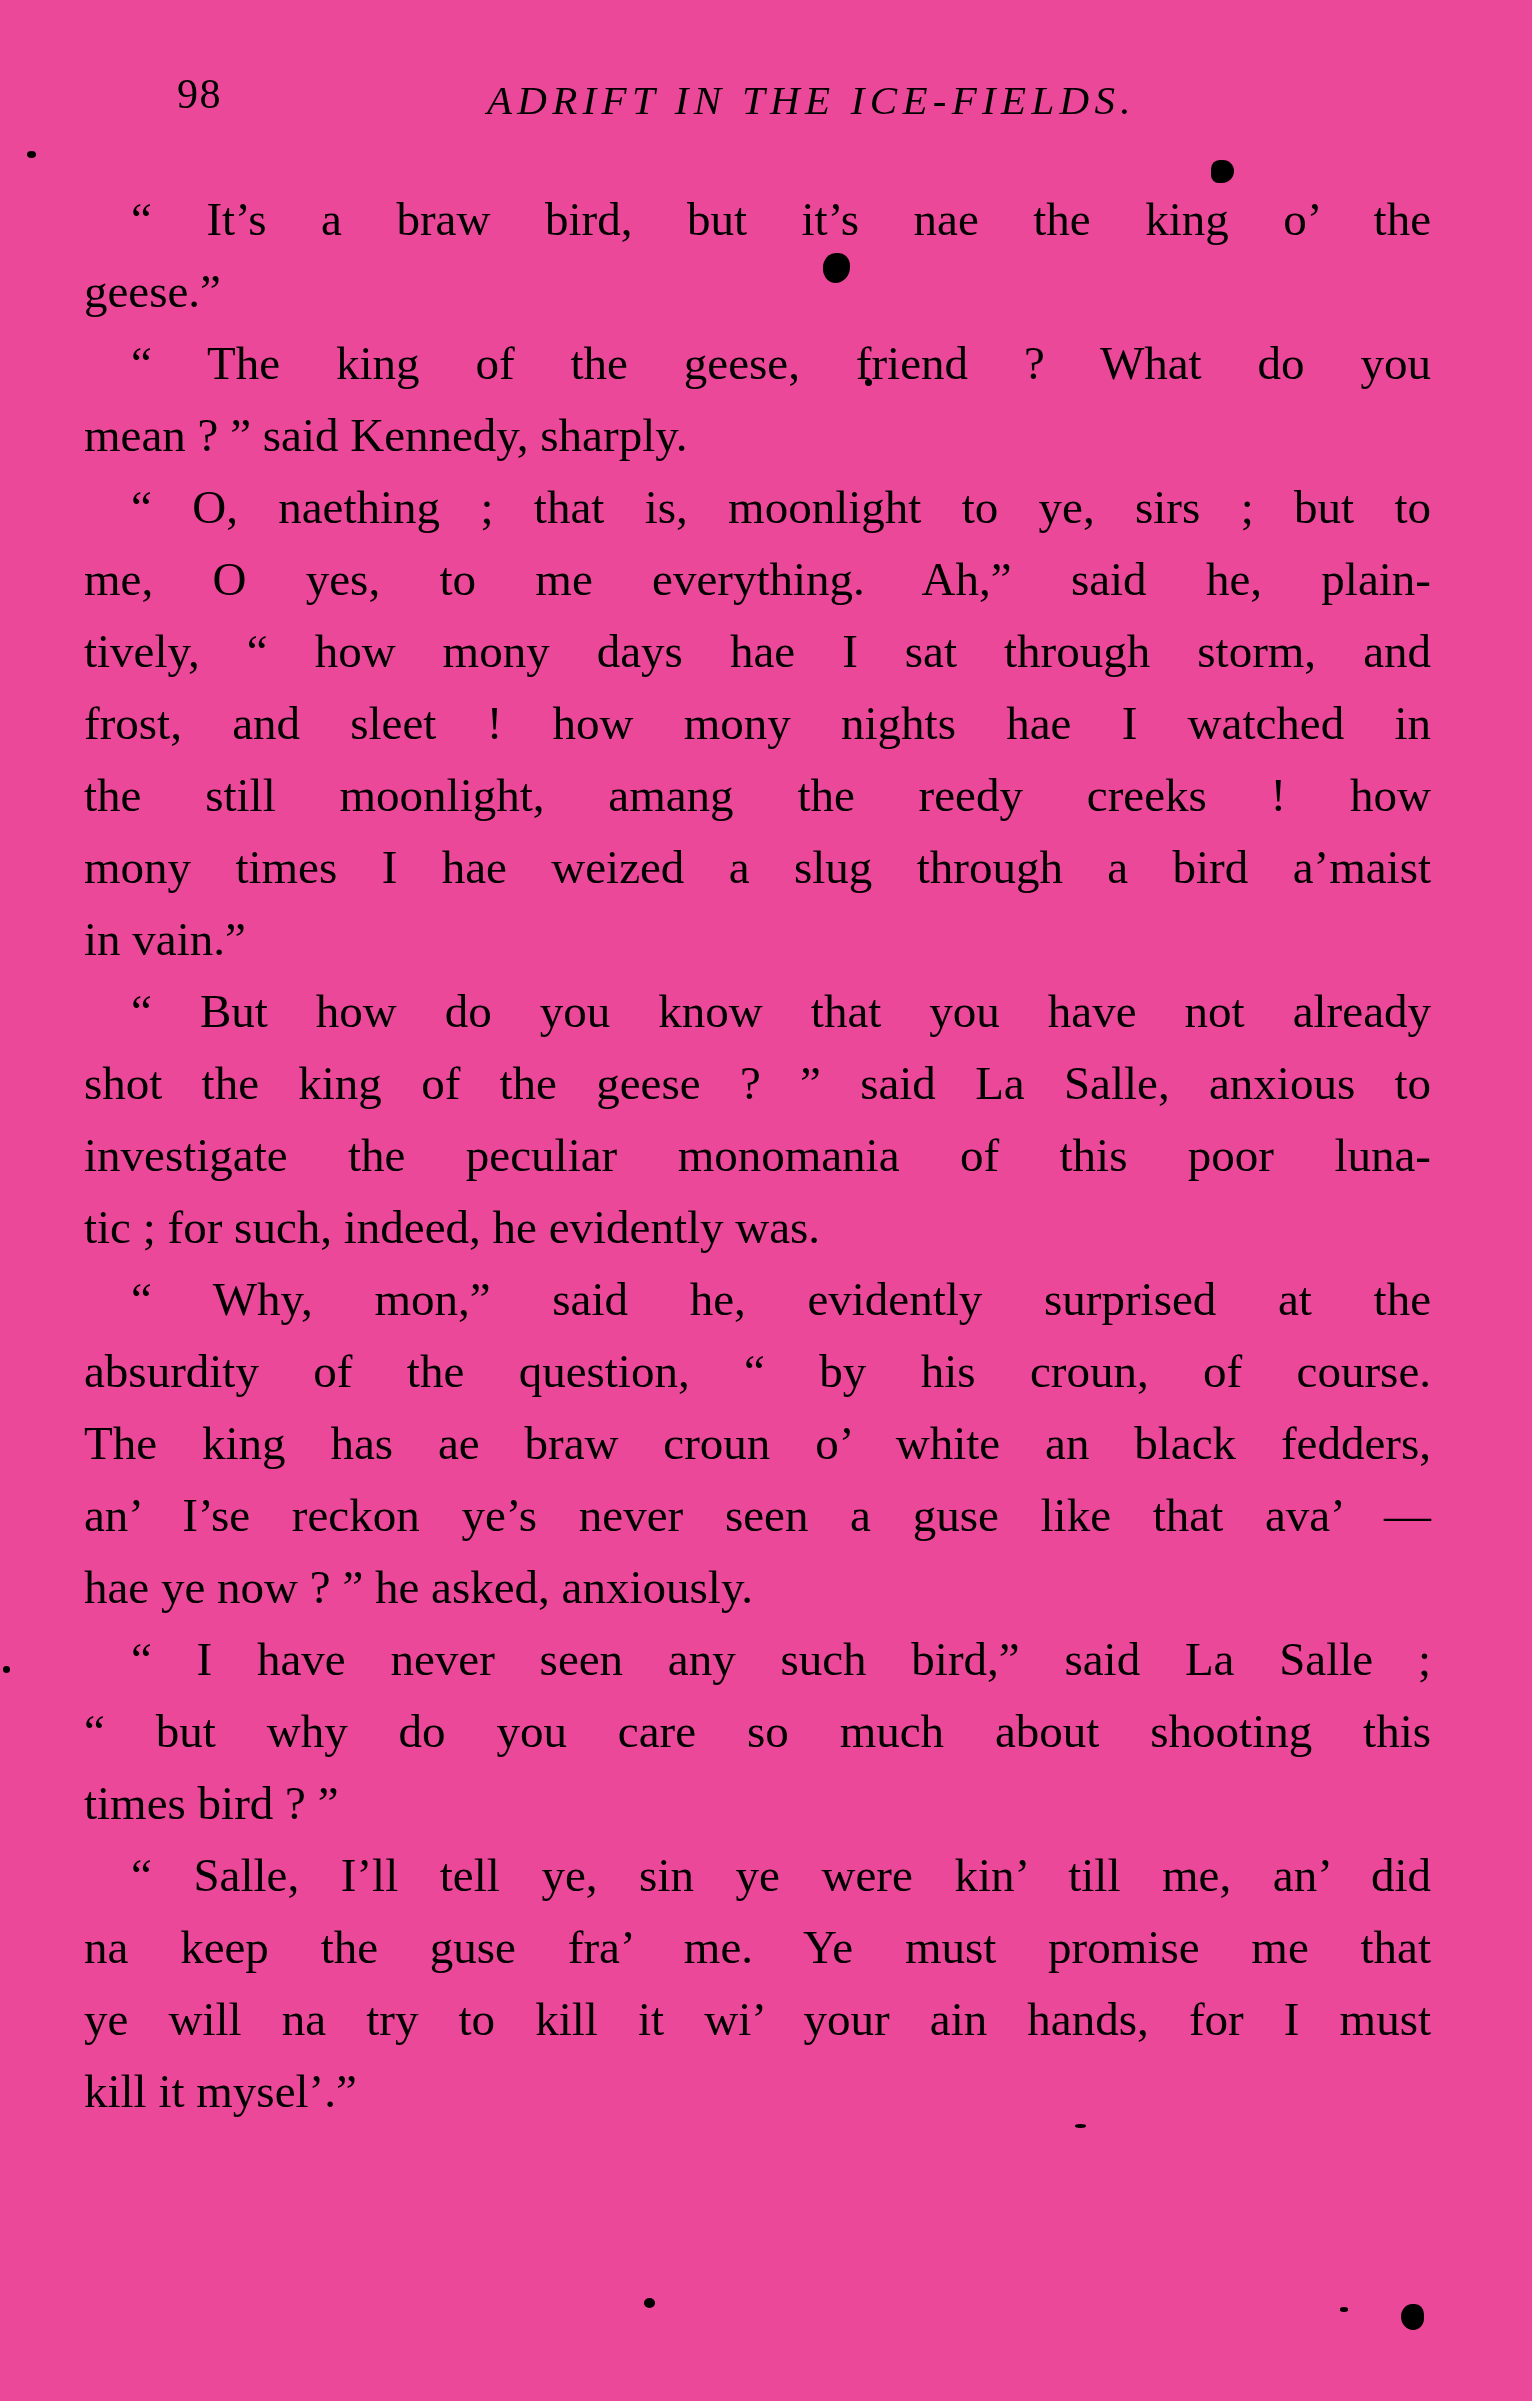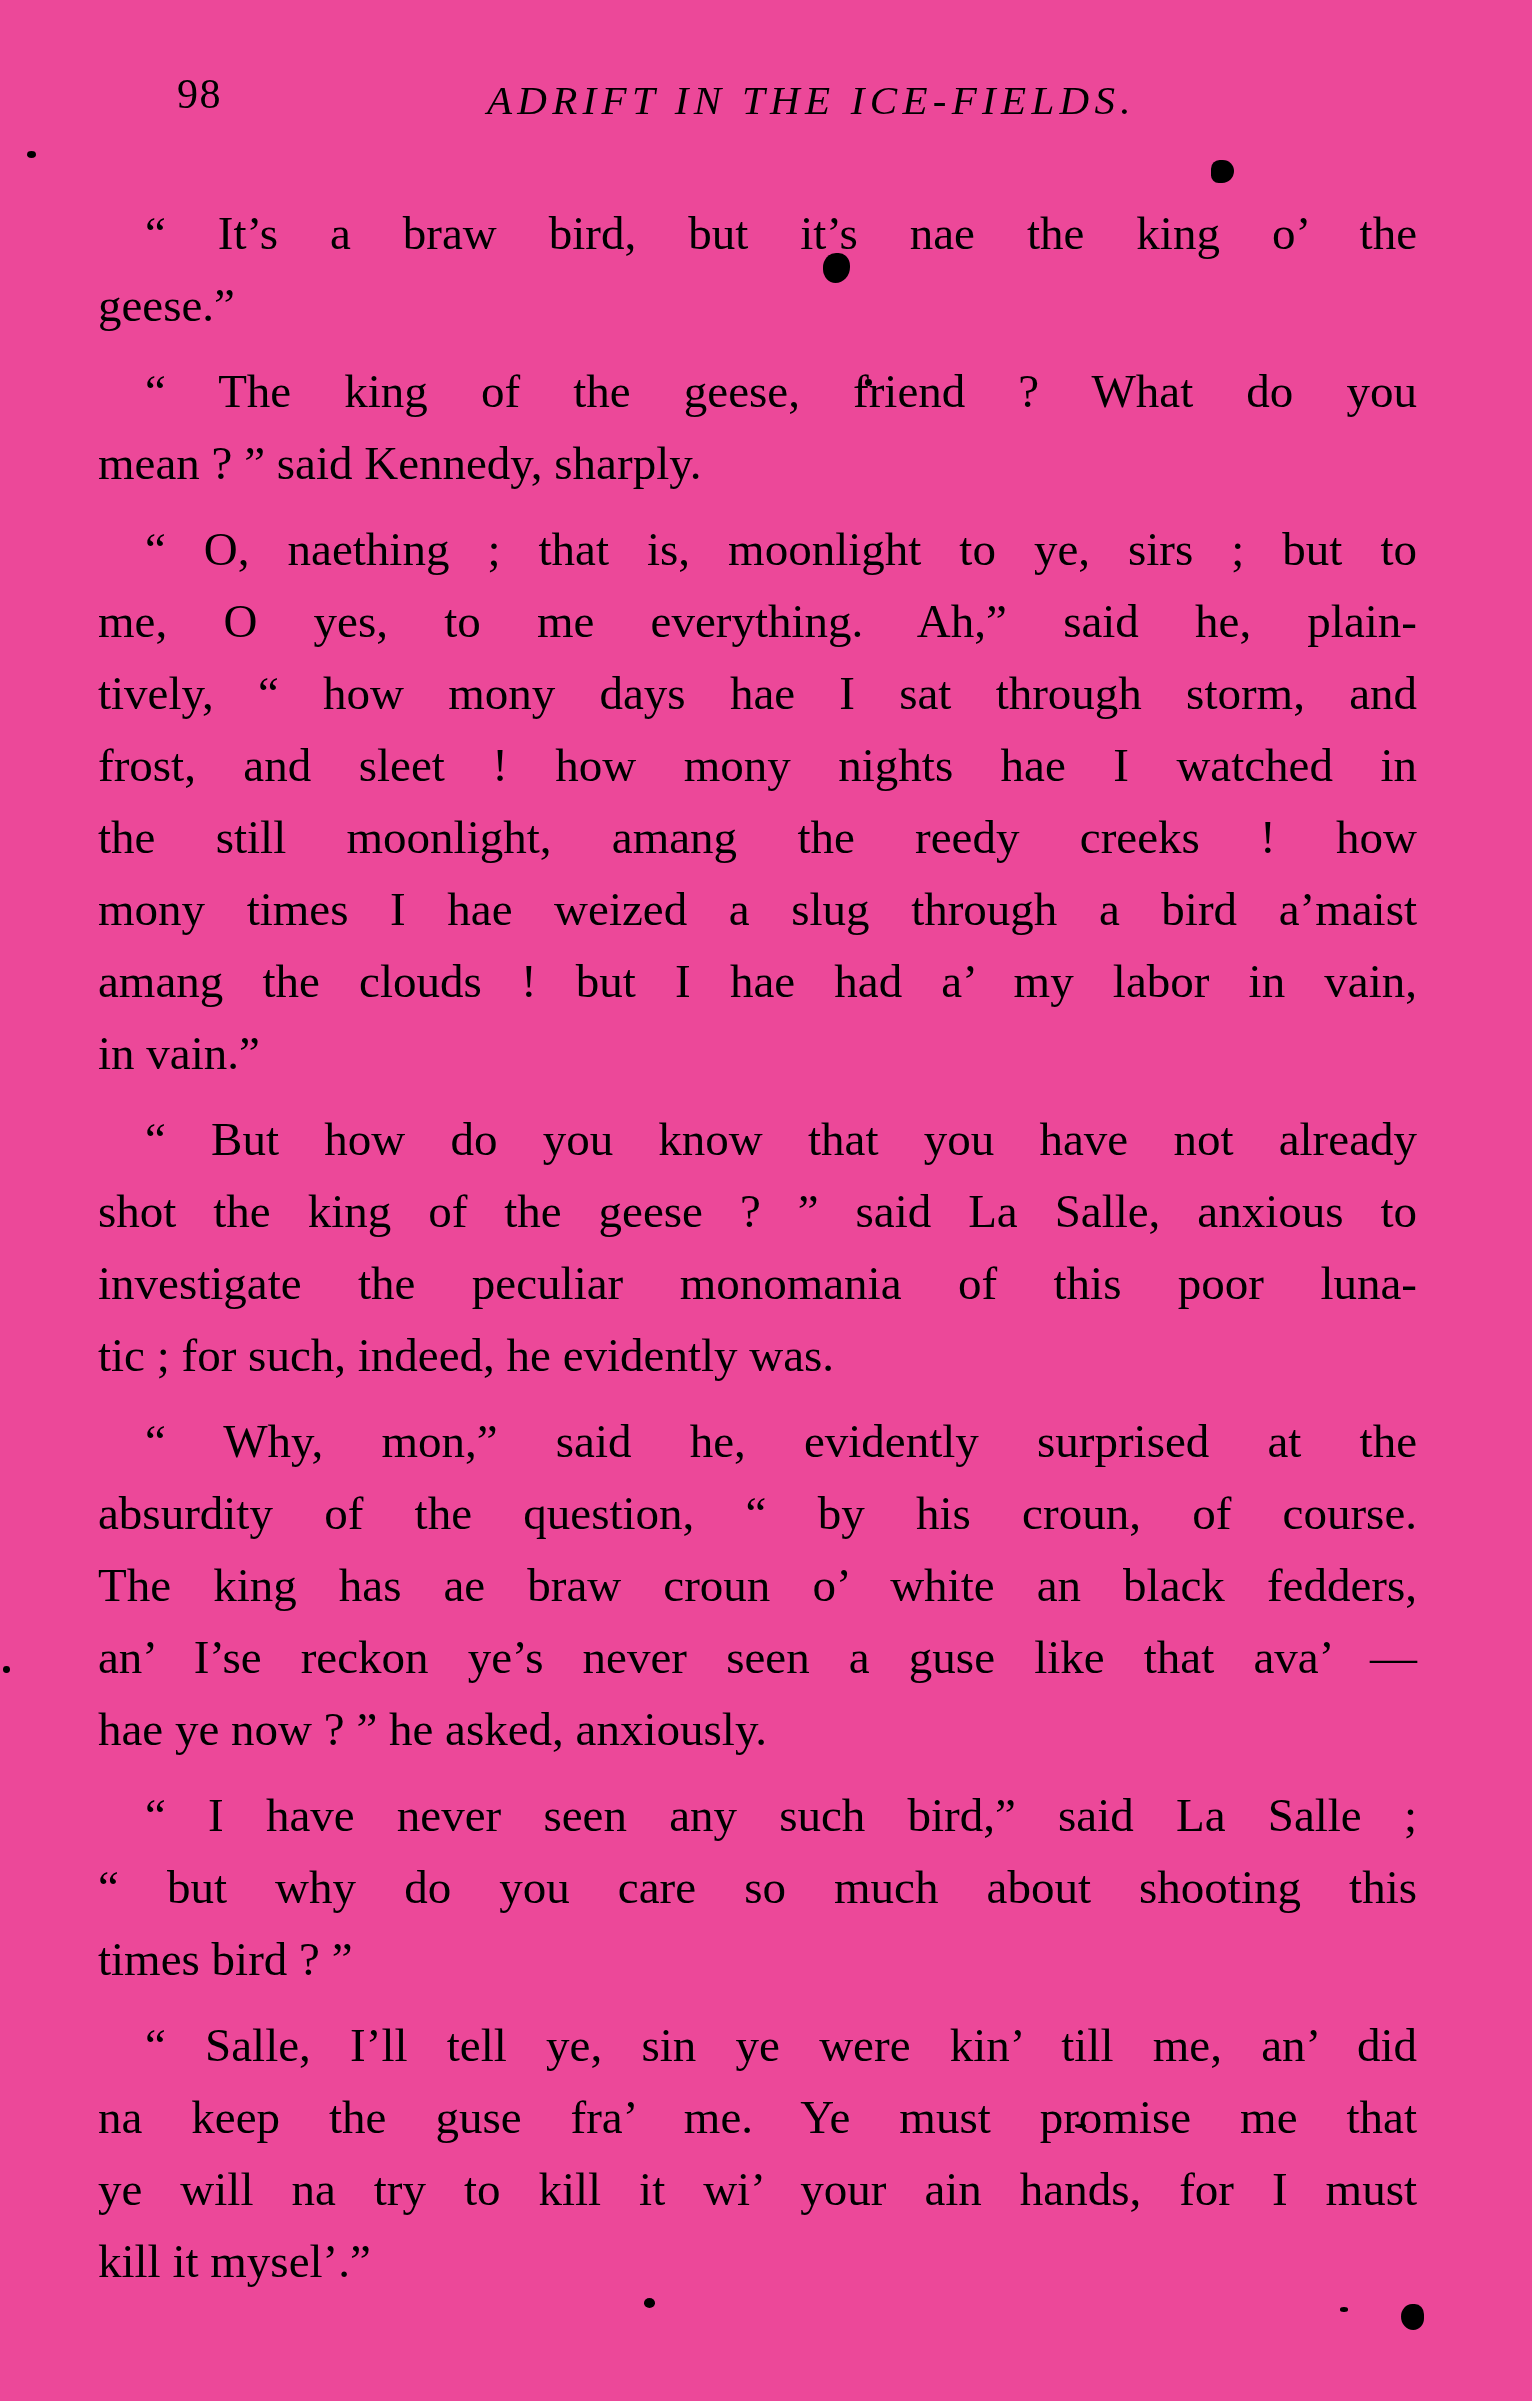--- a/index.html
+++ b/index.html
@@ -51,7 +51,7 @@
     width: 1347px;
     font-size: 47px;
   }
-  .para { margin: 14px; }
+  .para { margin: 0; }
   .line {
     line-height: 72px;
     text-align: justify;

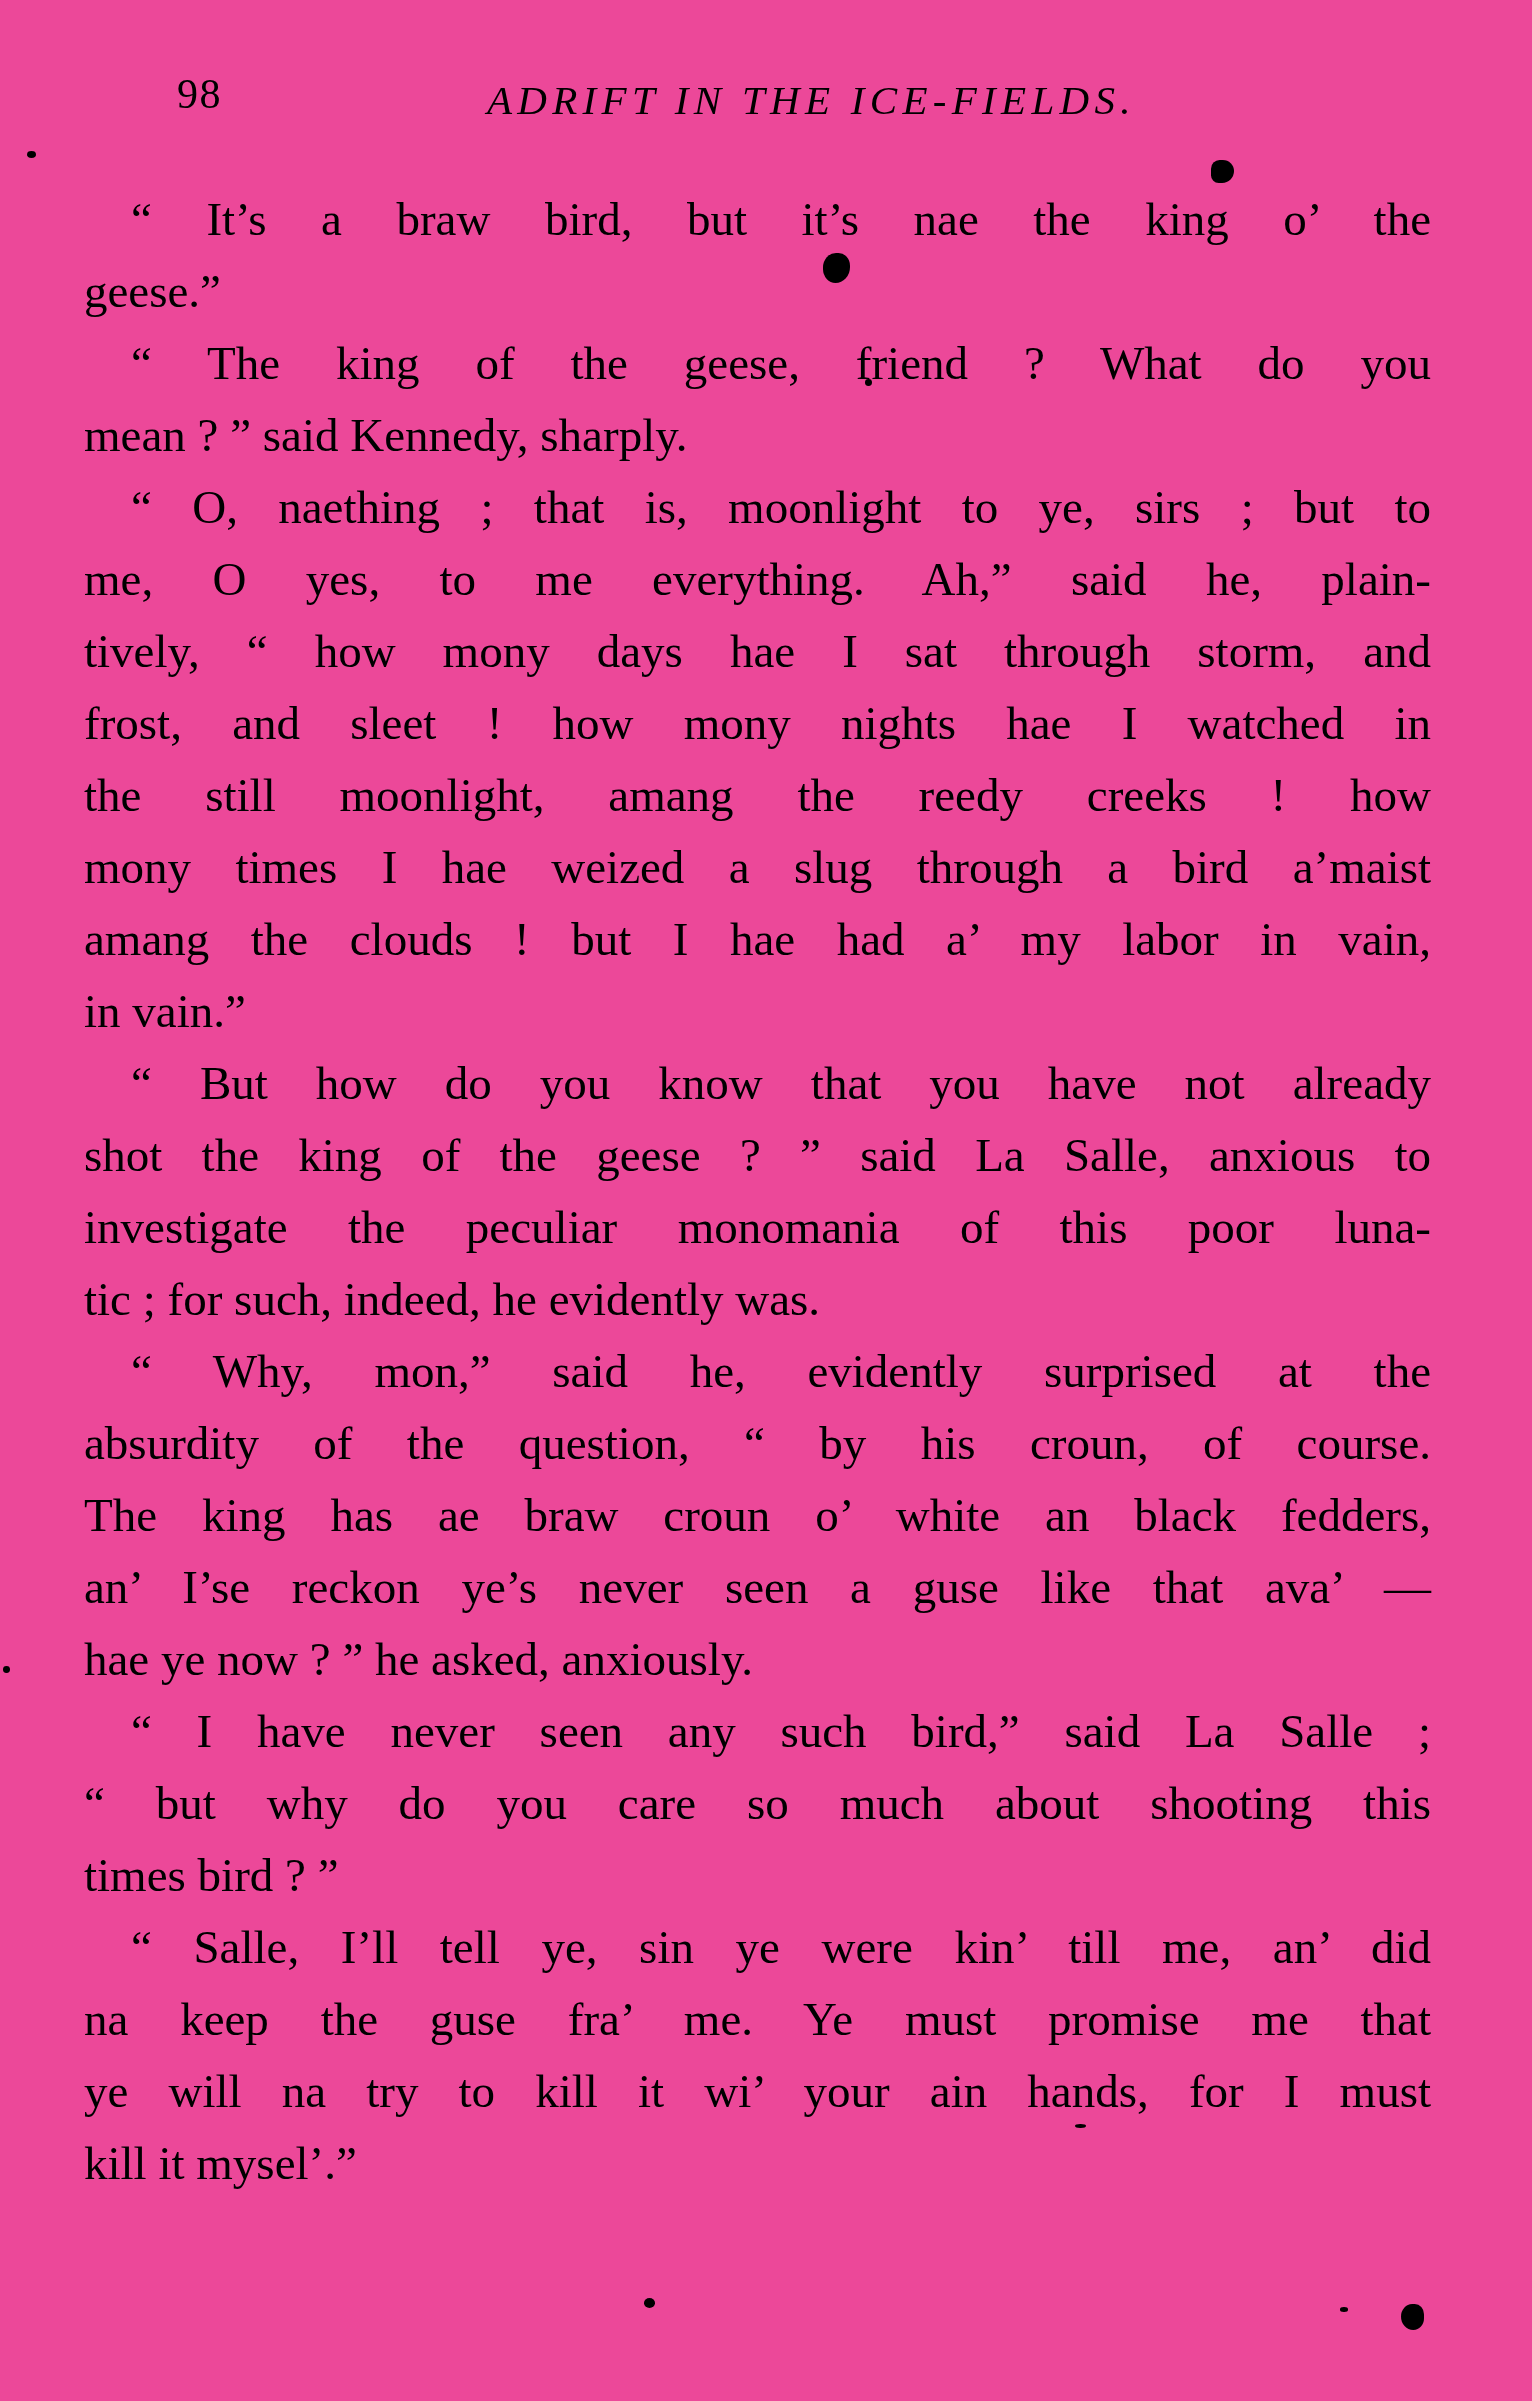--- a/index.html
+++ b/index.html
@@ -91,7 +91,6 @@
         <div class="line">frost, and  sleet !  how  mony nights hae  I  watched  in</div>
         <div class="line">the  still  moonlight,  amang  the  reedy  creeks !   how</div>
         <div class="line">mony times I hae weized a slug through a bird a’maist</div>
-        <div class="line">amang the clouds ! but  I  hae  had  a’  my labor in vain,</div>
         <div class="line last">in vain.”</div>
       </div>
       <div class="para">

